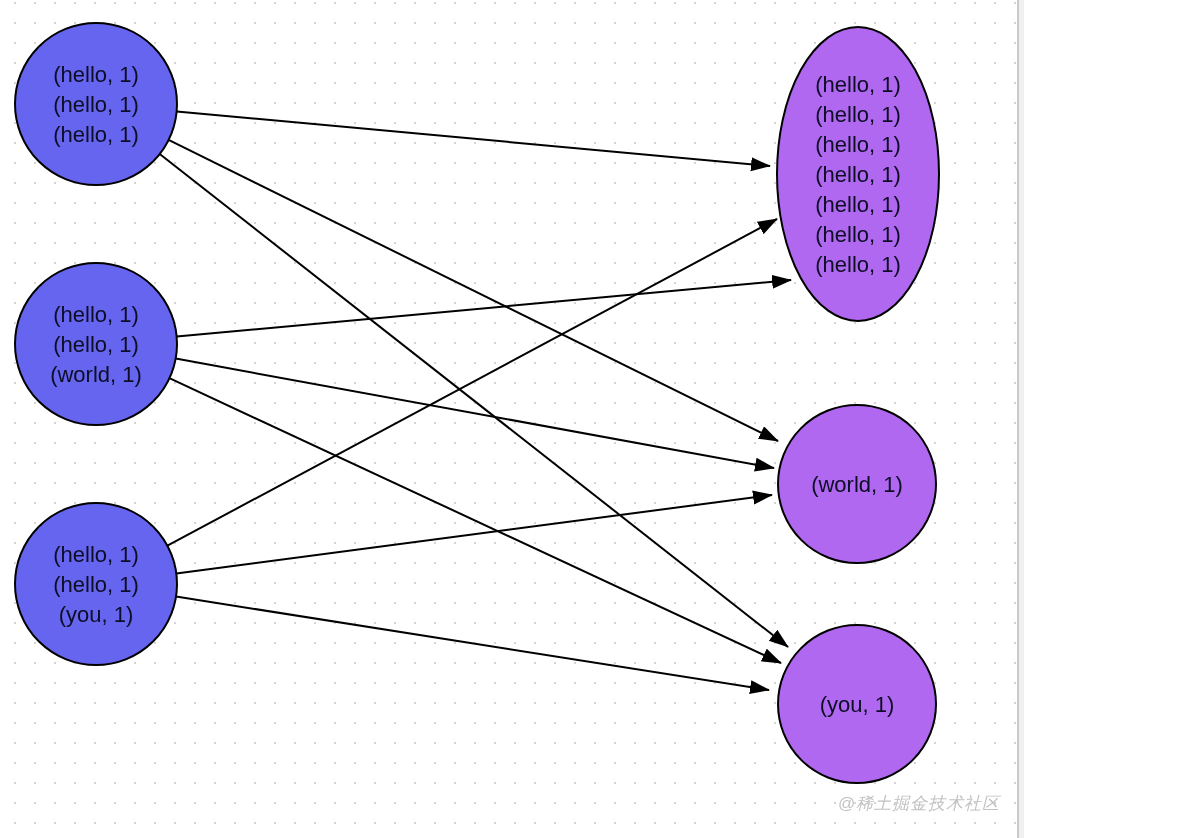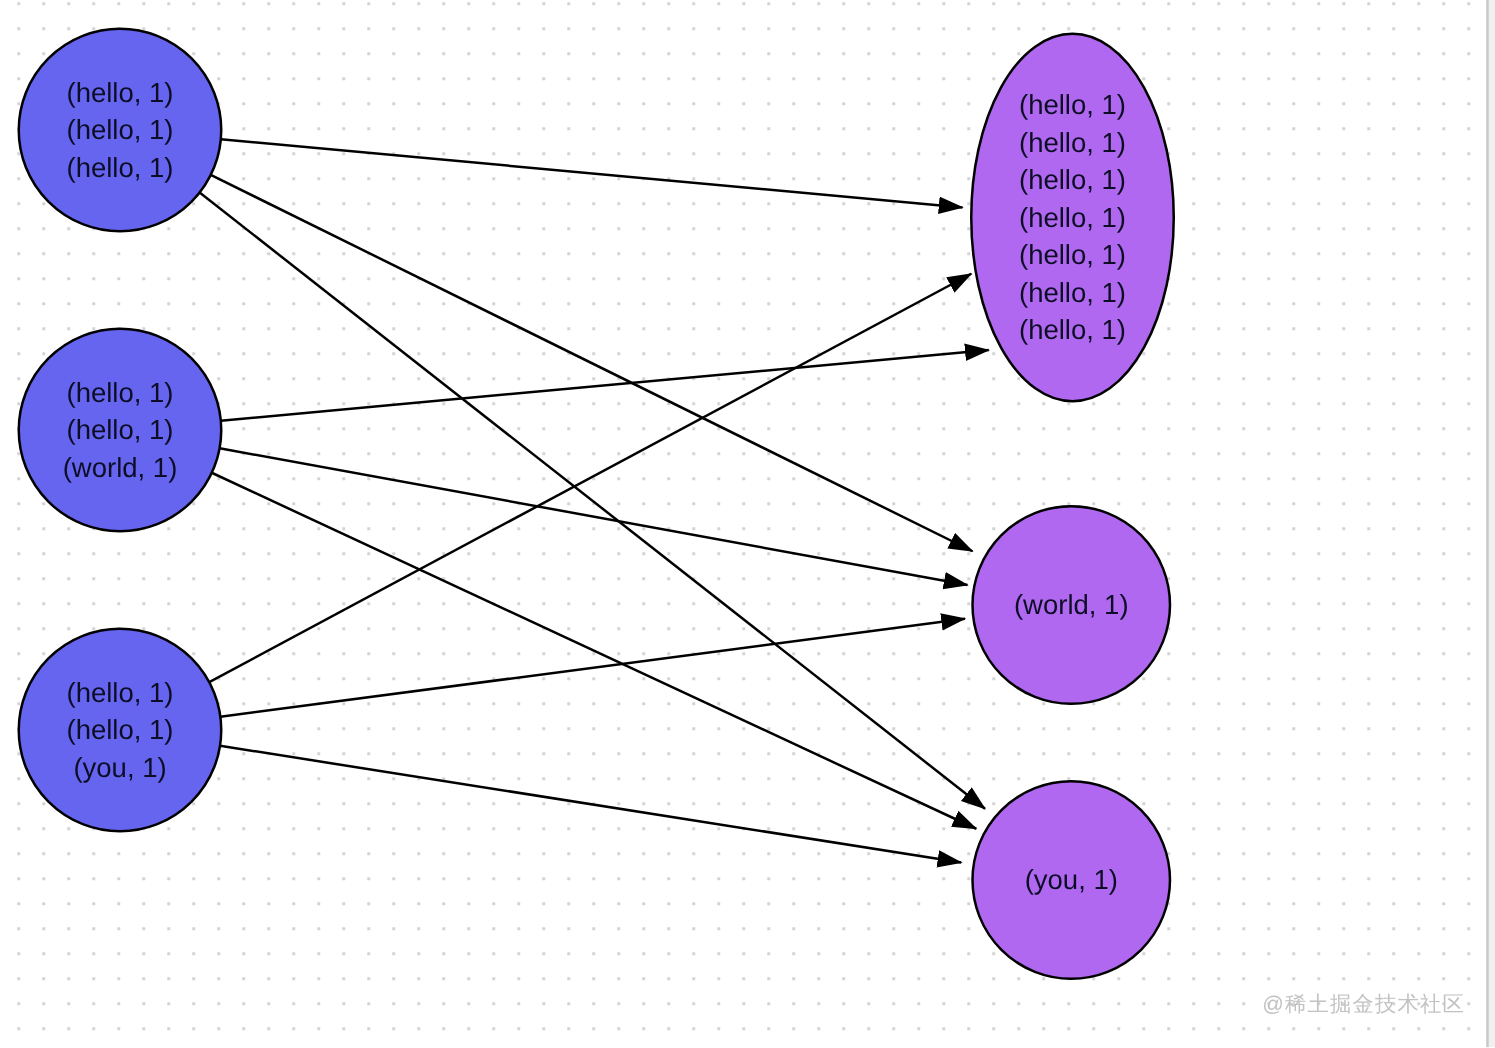--- a/index.html
+++ b/index.html
@@ -10,7 +10,7 @@
   }
   .canvas {
     position: relative;
-    width: 1196px;
+    width: 1024px;
     height: 838px;
     overflow: hidden;
     background-color: #ffffff;

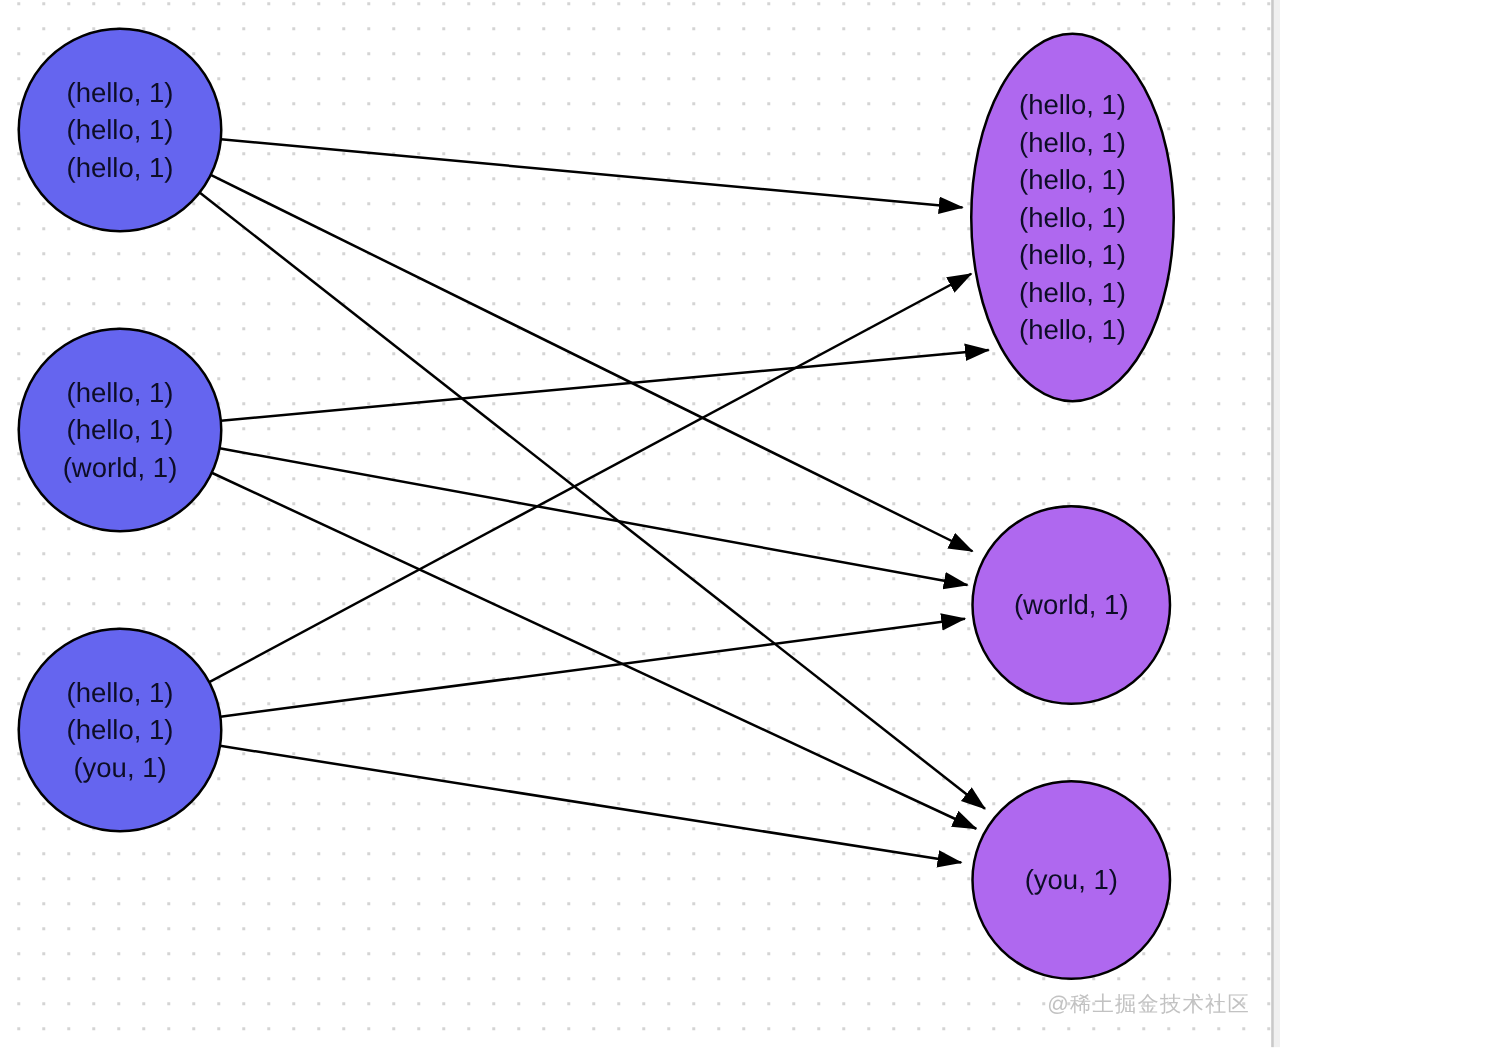--- a/index.html
+++ b/index.html
@@ -111,7 +111,7 @@
       </g>
   </svg>
 
-  <div class="watermark" style="color: rgb(194, 194, 194);">@稀土掘金技术社区</div>
+  <div class="watermark" style="color: rgb(194, 194, 194); font-style: italic;">@稀土掘金技术社区</div>
   <div class="edge-strip"></div>
 </div>
 

